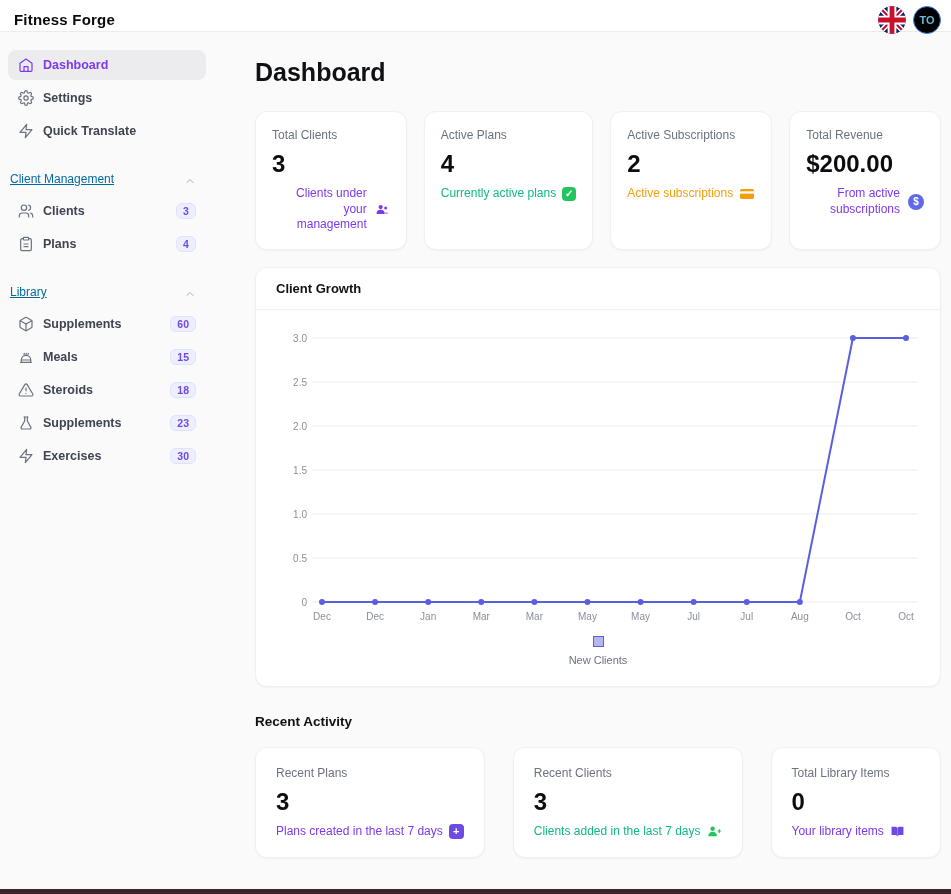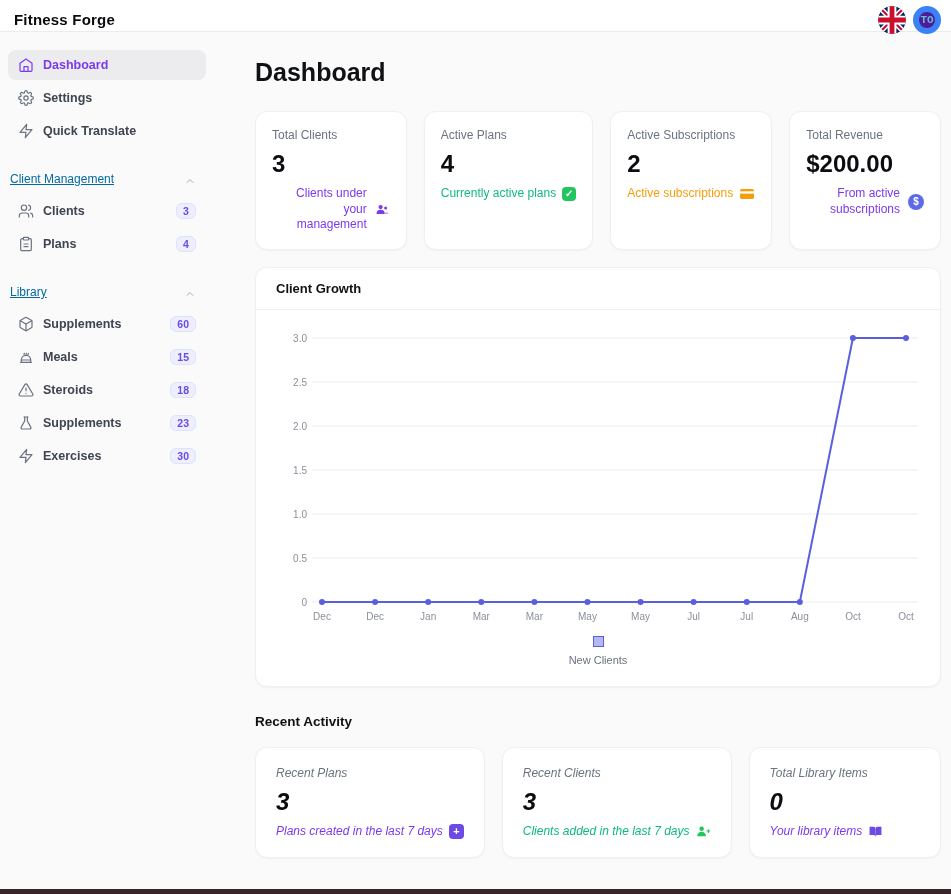--- a/index.html
+++ b/index.html
@@ -12,9 +12,9 @@
   .brand { font-size:15px; font-weight:700; color:#0b0b0f; letter-spacing:.2px; }
   .topbar-right { display:flex; align-items:center; gap:7px; }
   .flag { width:28px; height:28px; border-radius:50%; overflow:hidden; display:block; cursor:pointer; }
-  .avatar { width:28px; height:28px; border-radius:50%; background:#4c1d95; color:#69b8dc;
+  .avatar { width:28px; height:28px; border-radius:50%; background:#000000; color:#69b8dc;
             font-size:11px; font-weight:700; display:flex; align-items:center; justify-content:center;
-            border:6px solid #3b82f6; cursor:pointer;font-family:Liberation Mono, monospace; }
+            border:1px solid #3b82f6; cursor:pointer; }
 
   
   .layout { display:flex; align-items:flex-start; }

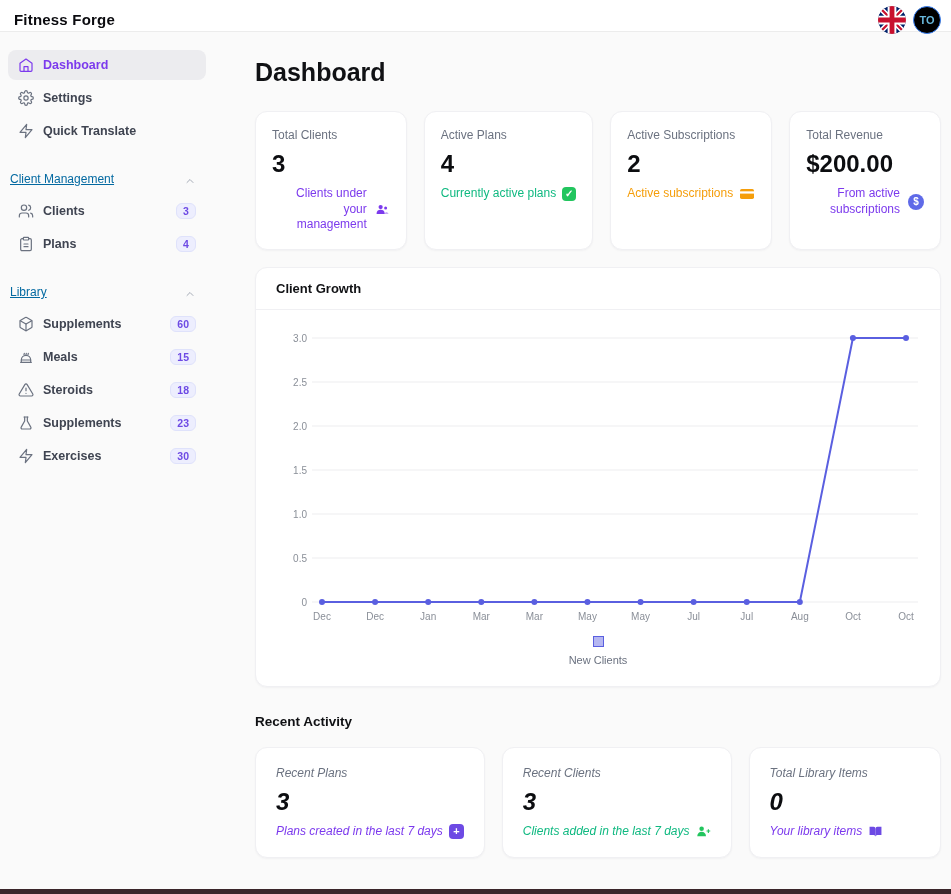--- a/index.html
+++ b/index.html
@@ -72,7 +72,7 @@
 
   
   .recent-title { margin-top:27px; font-size:13.5px; font-weight:700; color:#101114; }
-  .recent-grid { display:grid; grid-template-columns:repeat(3,1fr); gap:17px; margin-top:18px;font-style:italic; }
+  .recent-grid { display:grid; grid-template-columns:repeat(3,1fr); gap:28px; margin-top:18px; }
   .recent-card { padding:18px 20px; min-height:104px; }
 
   

